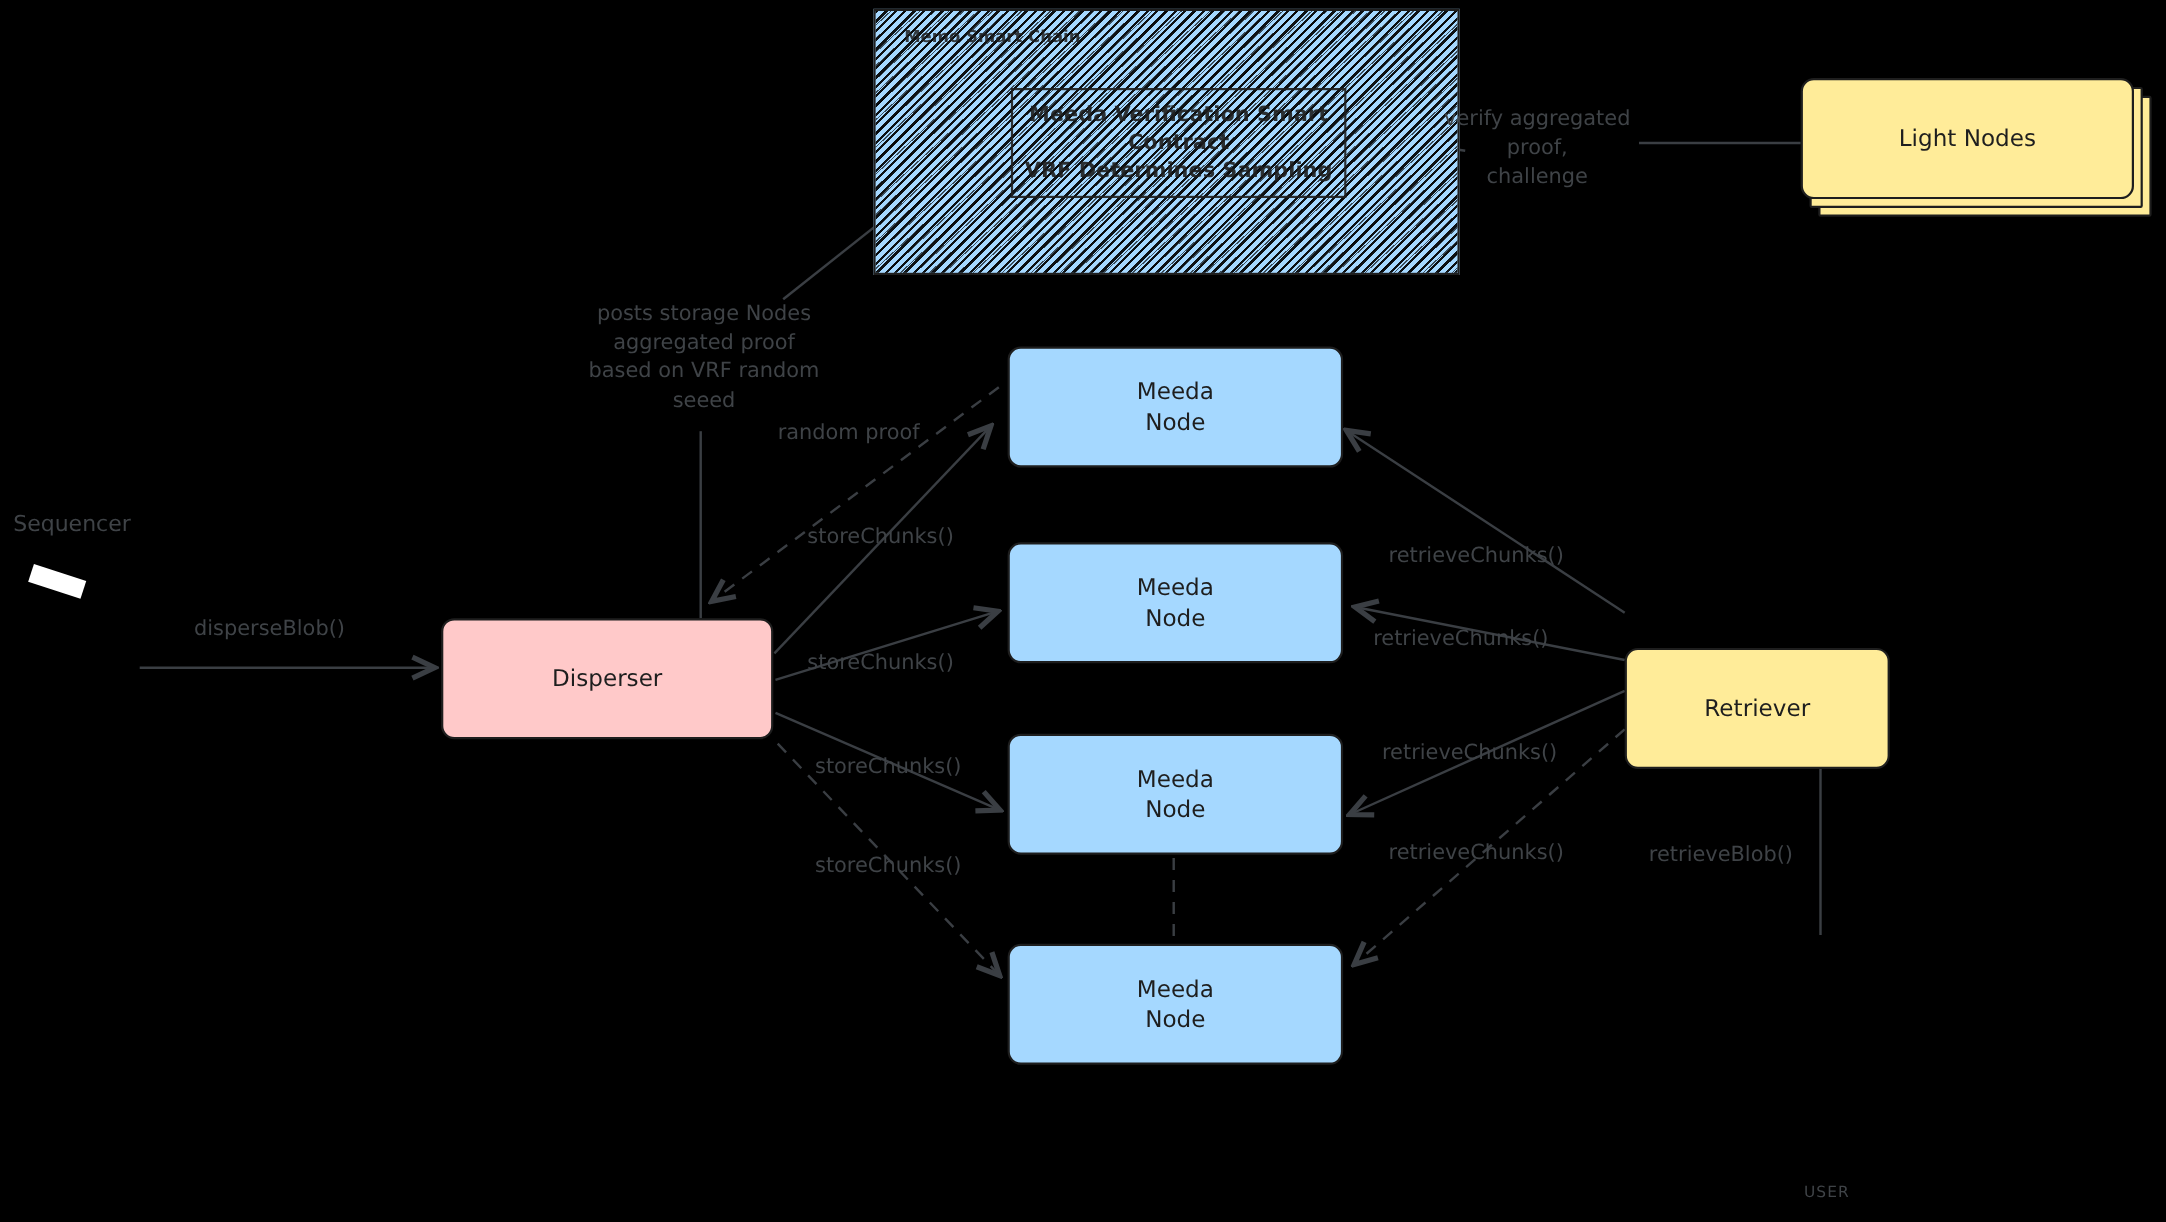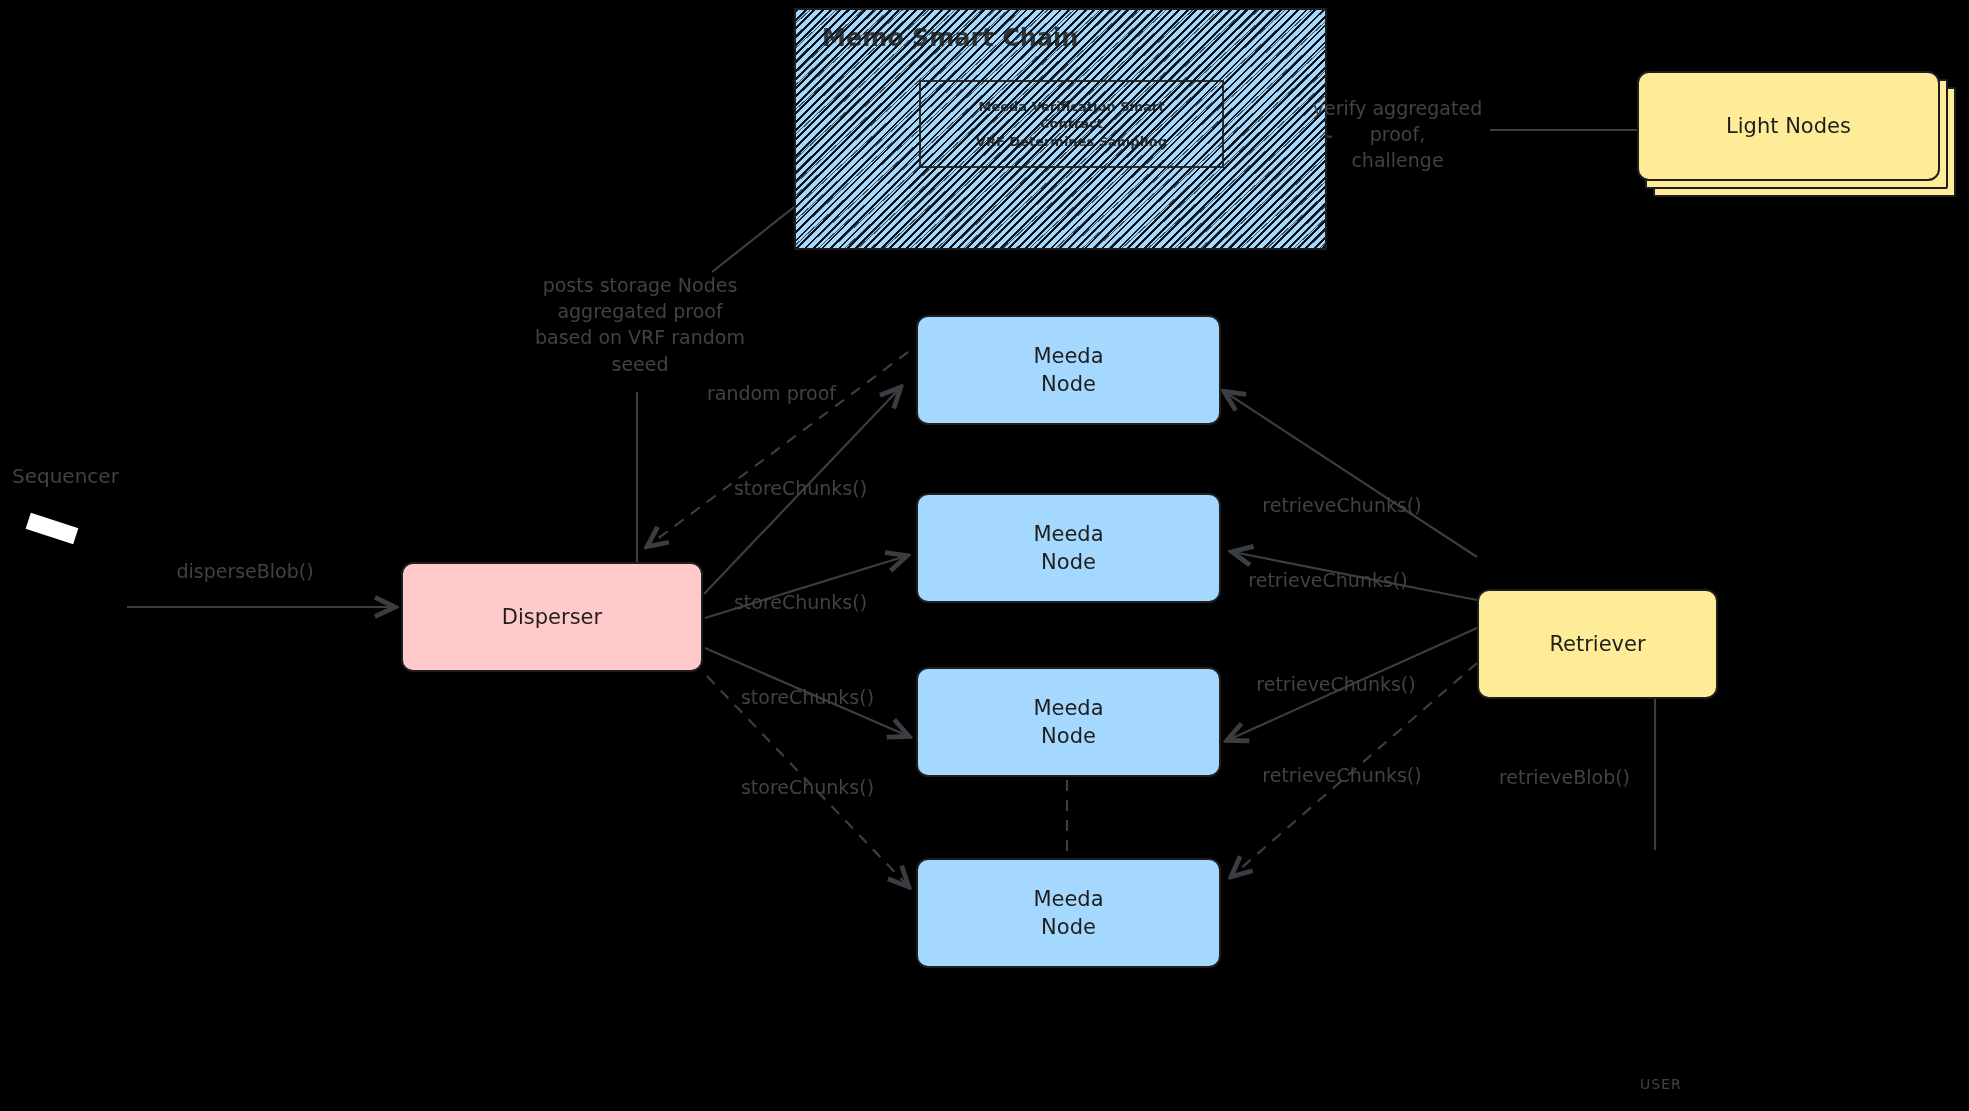--- a/index.html
+++ b/index.html
@@ -43,7 +43,7 @@
   }
   .hatch-title{
     position:absolute;left:26px;top:14px;color:var(--box-text);
-    font-size:24px;font-weight:bold;opacity:.85;
+    font-size:15px;font-weight:bold;opacity:.85;
   }
   .contract{
     position:absolute;left:123px;top:70px;width:305px;height:88px;

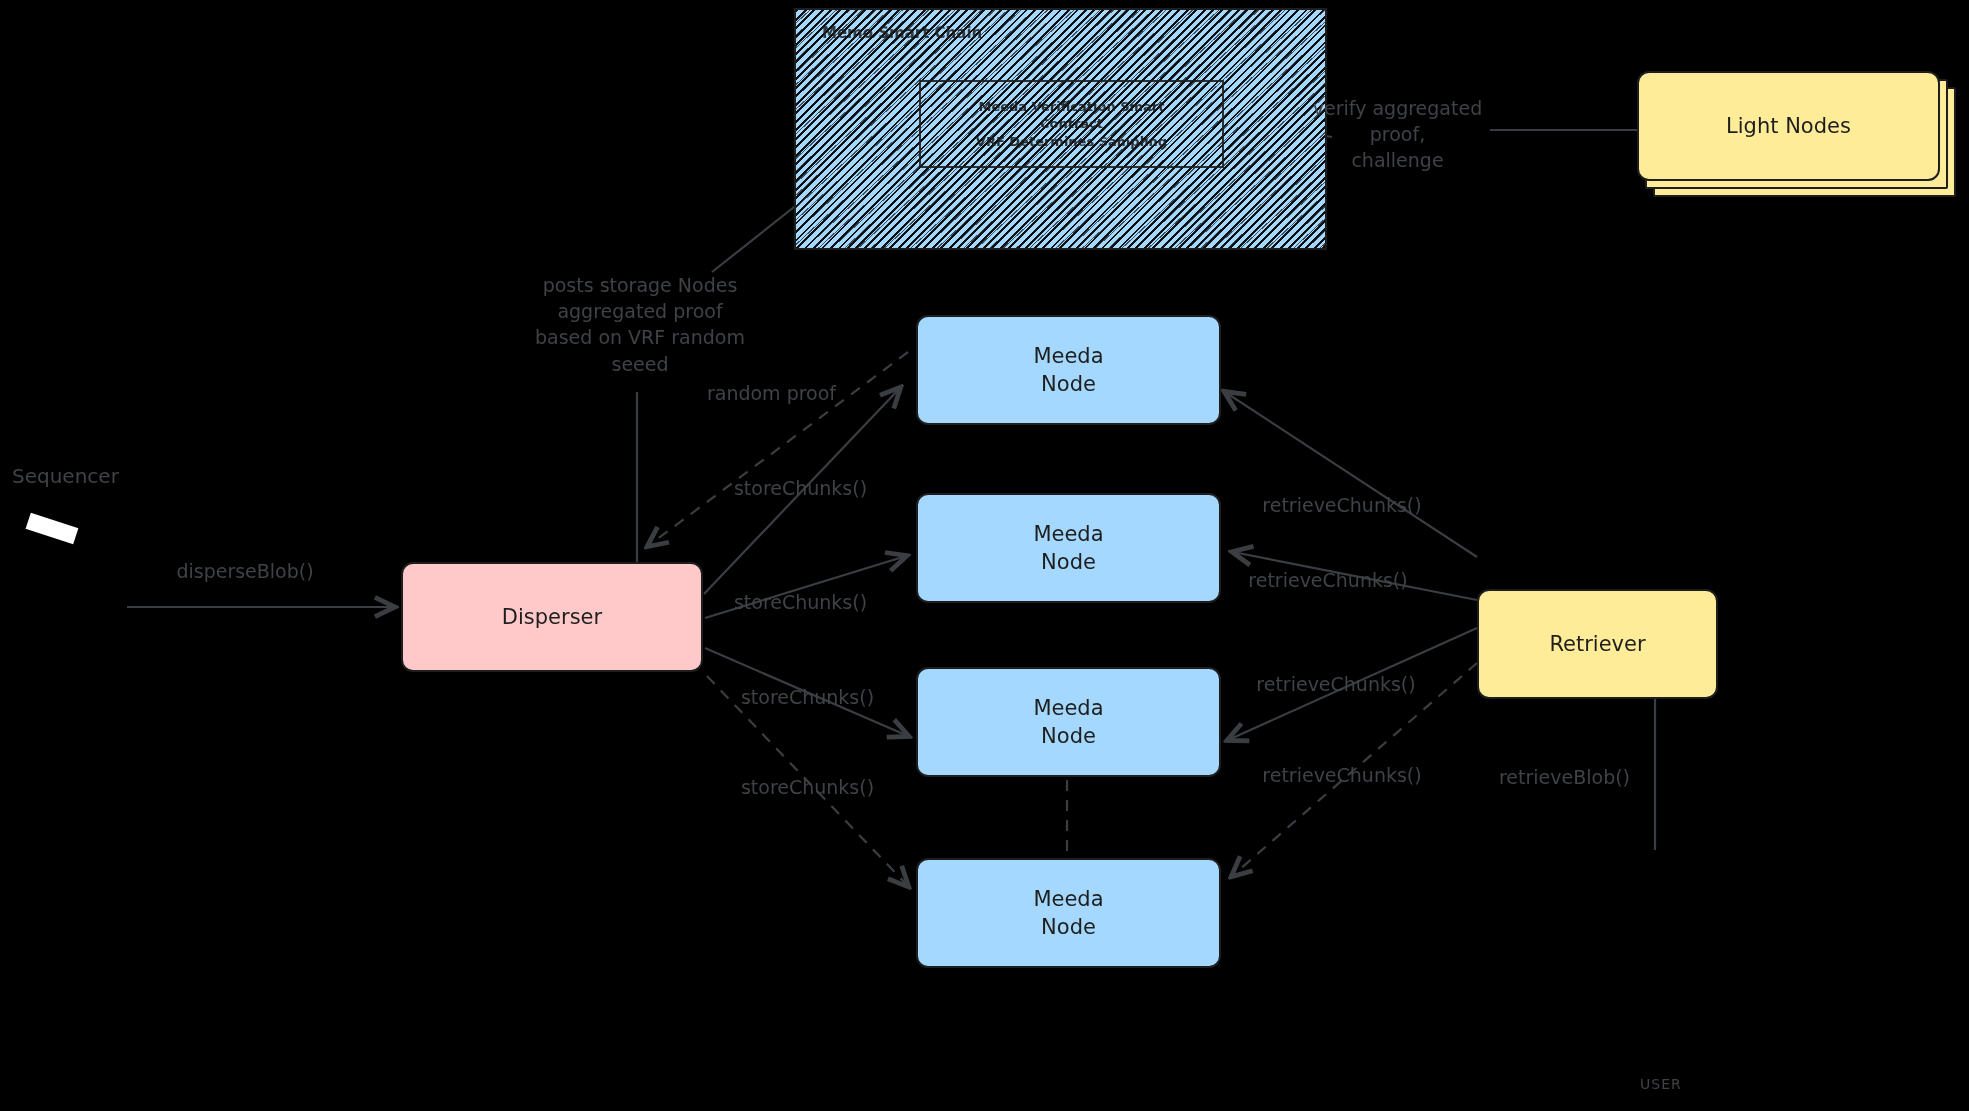--- a/index.html
+++ b/index.html
@@ -46,10 +46,10 @@
     font-size:15px;font-weight:bold;opacity:.85;
   }
   .contract{
-    position:absolute;left:123px;top:70px;width:305px;height:88px;
+    position:absolute;left:123px;top:70px;width:305px;height:100px;
     border:2px solid var(--box-stroke);box-sizing:border-box;
     display:flex;align-items:center;justify-content:center;
-    color:var(--box-text);font-size:13px;font-weight:bold;text-align:center;line-height:1.35;opacity:.9;
+    color:var(--box-text);font-size:19px;font-weight:bold;text-align:center;line-height:1.35;opacity:.9;
   }
   .stack-sheet{
     position:absolute;width:303px;height:110px;background:var(--yellow-fill);

